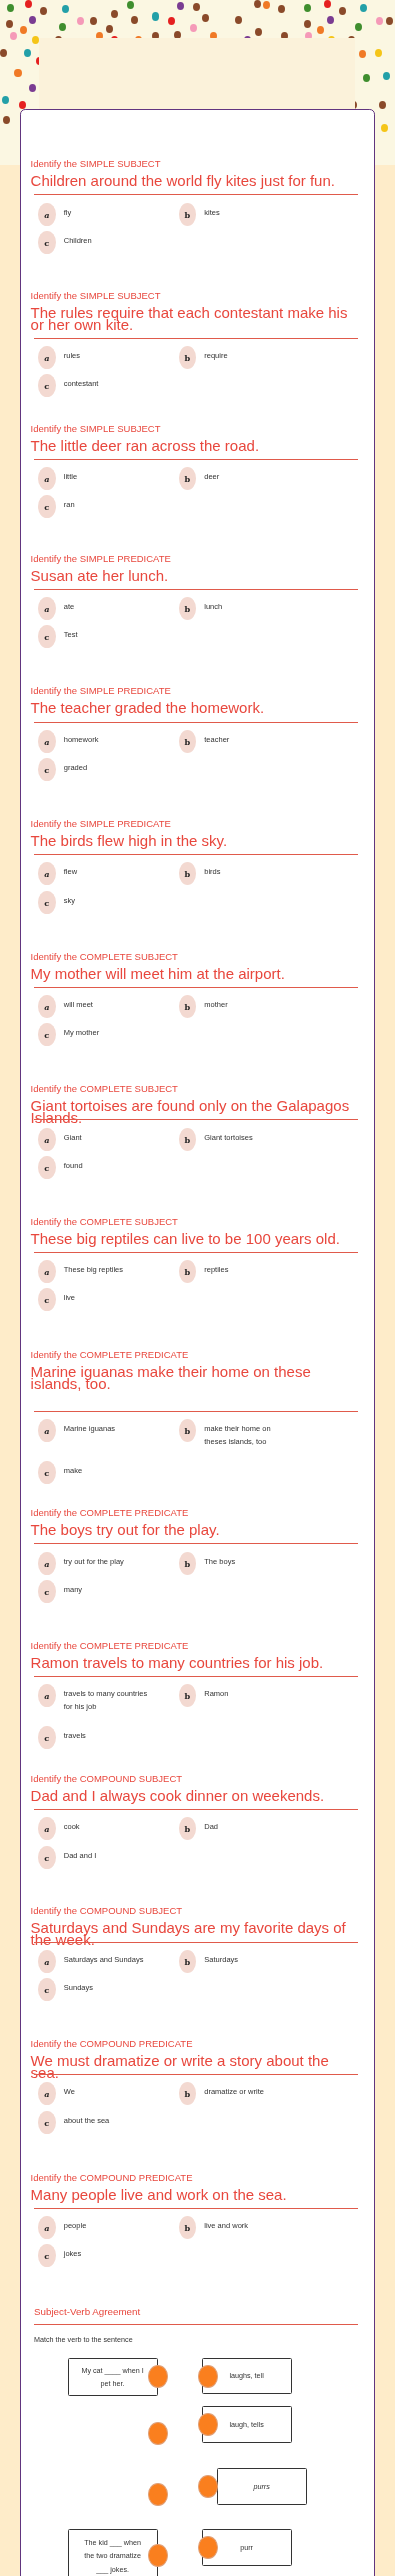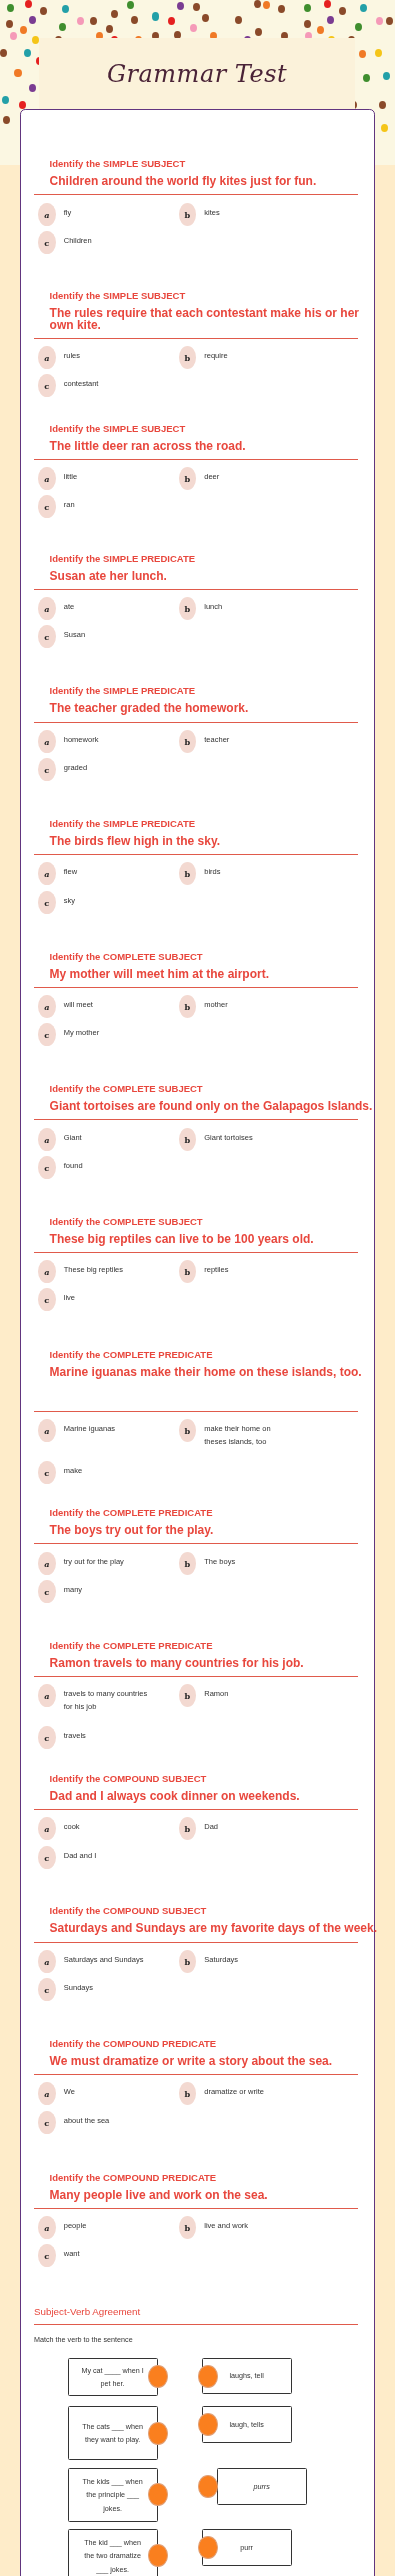--- a/index.html
+++ b/index.html
@@ -169,7 +169,6 @@
   </div>
 
 <div class="title-banner">
-  <div class="title-line">Grammar Test</div>
 </div>
 
 <div class="card" id="card">

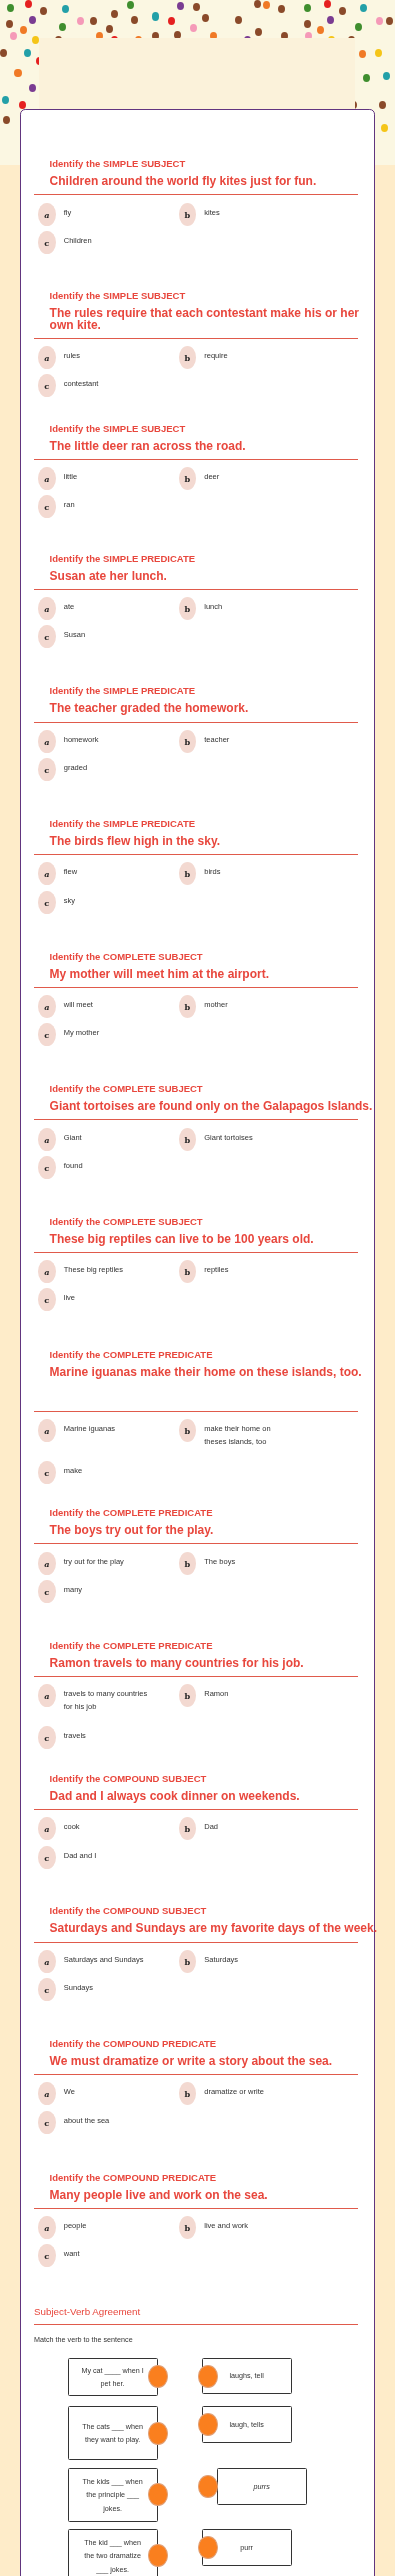--- a/index.html
+++ b/index.html
@@ -37,7 +37,7 @@
     border-radius: 5.2px;
   }
   .q {
-    position: absolute; left: 29px; width: 330px; font-weight: bold;
+    position: absolute; left: 10px; width: 330px;
   }
   .q-heading {
     color: #e8473d;

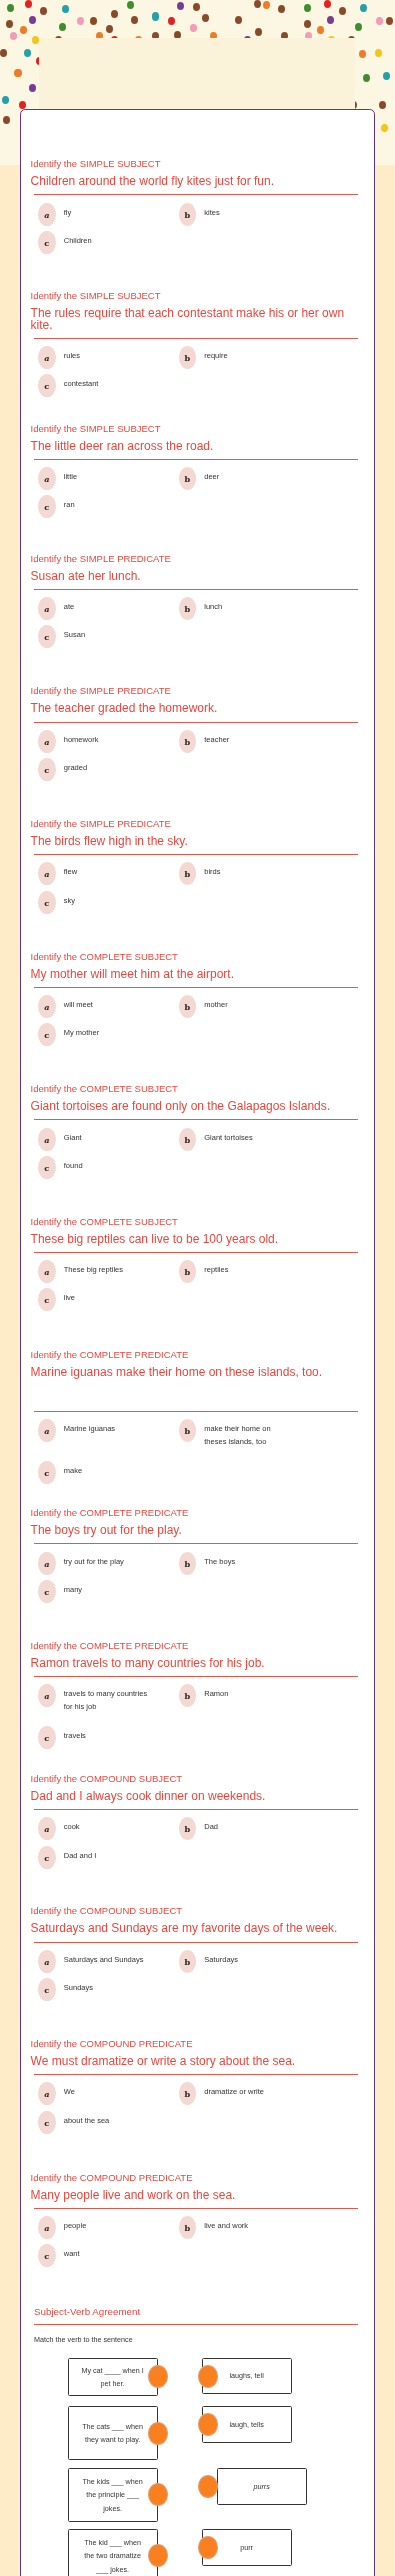--- a/index.html
+++ b/index.html
@@ -48,7 +48,7 @@
   .q-sentence {
     color: #e8473d;
     font-family: "Liberation Sans", sans-serif;
-    font-size: 12px;
+    font-size: 15px;
     line-height: 12px;
     margin-top: 4.6px;
   }

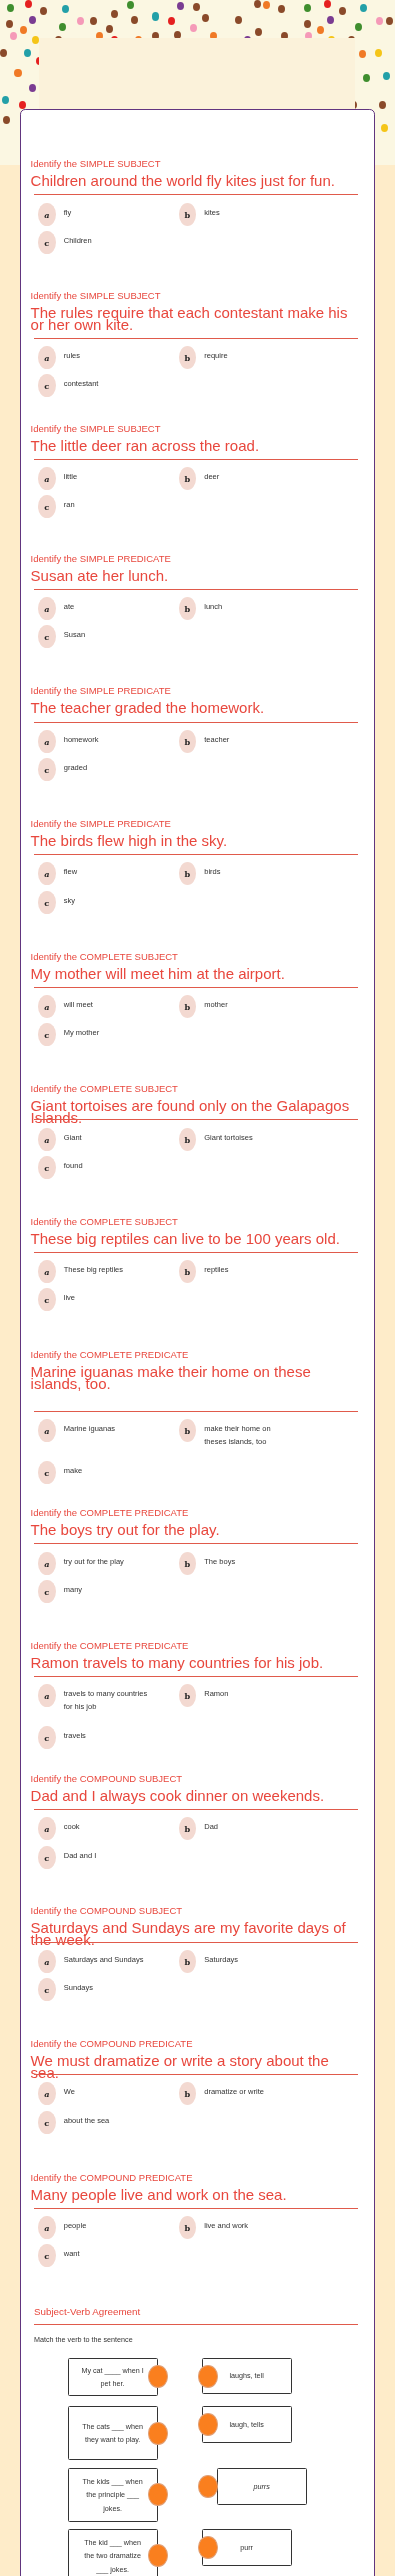--- a/index.html
+++ b/index.html
@@ -240,7 +240,7 @@
       </div>
       <div class="opt" style="left: 17.5px; top: 515px;">
         <div class="opt-badge">c</div>
-        <div class="opt-text">Susan</div>
+        <div class="opt-text">Test</div>
       </div>
       <div class="q" style="top: 574px;">
         <div class="q-heading">Identify the SIMPLE PREDICATE</div>

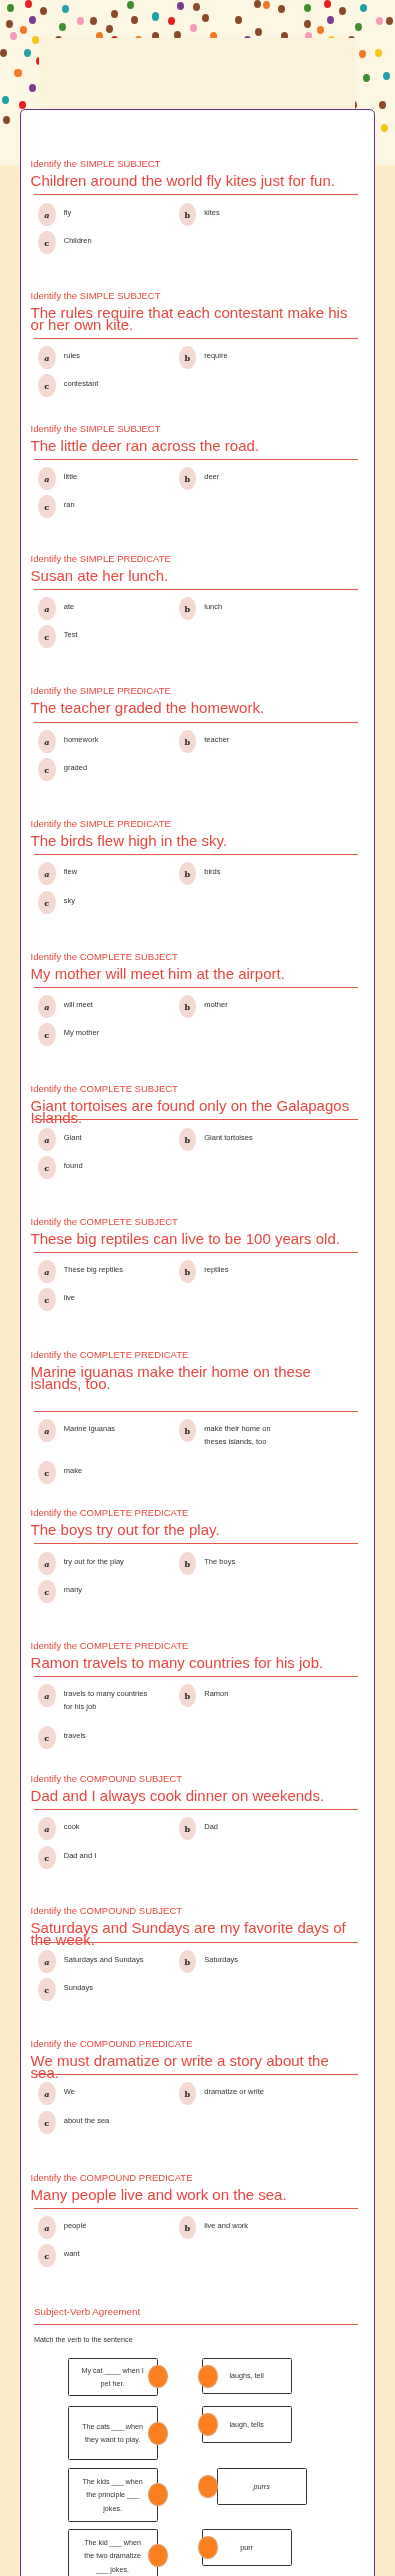--- a/index.html
+++ b/index.html
@@ -444,7 +444,7 @@
       </div>
       <div class="opt" style="left: 17.5px; top: 2134px;">
         <div class="opt-badge">c</div>
-        <div class="opt-text">want</div>
+        <div class="opt-text">jokes</div>
       </div>
     </div>
 

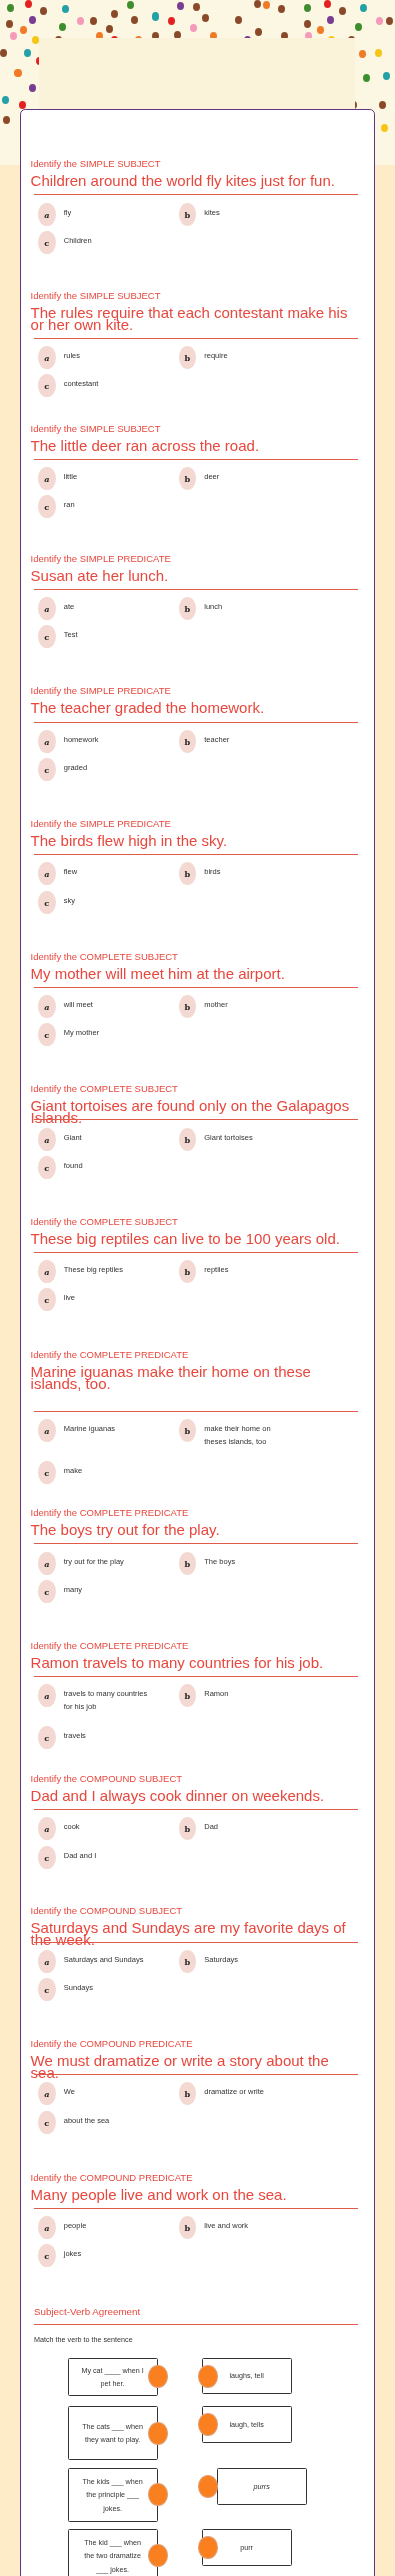--- a/index.html
+++ b/index.html
@@ -461,9 +461,6 @@
     </div>
   <div class="match-dot" style="left:177px; top:2255px;"></div>
 
-  <div class="match-box" style="left:47px; top:2296px; height:54px;">
-      <span>The cats ___ when they want to play.</span>
-    </div>
   <div class="match-dot" style="left:127px; top:2312px;"></div>
   <div class="match-box" style="left:181px; top:2296px; height:37px;">
       <span>laugh, tells</span>

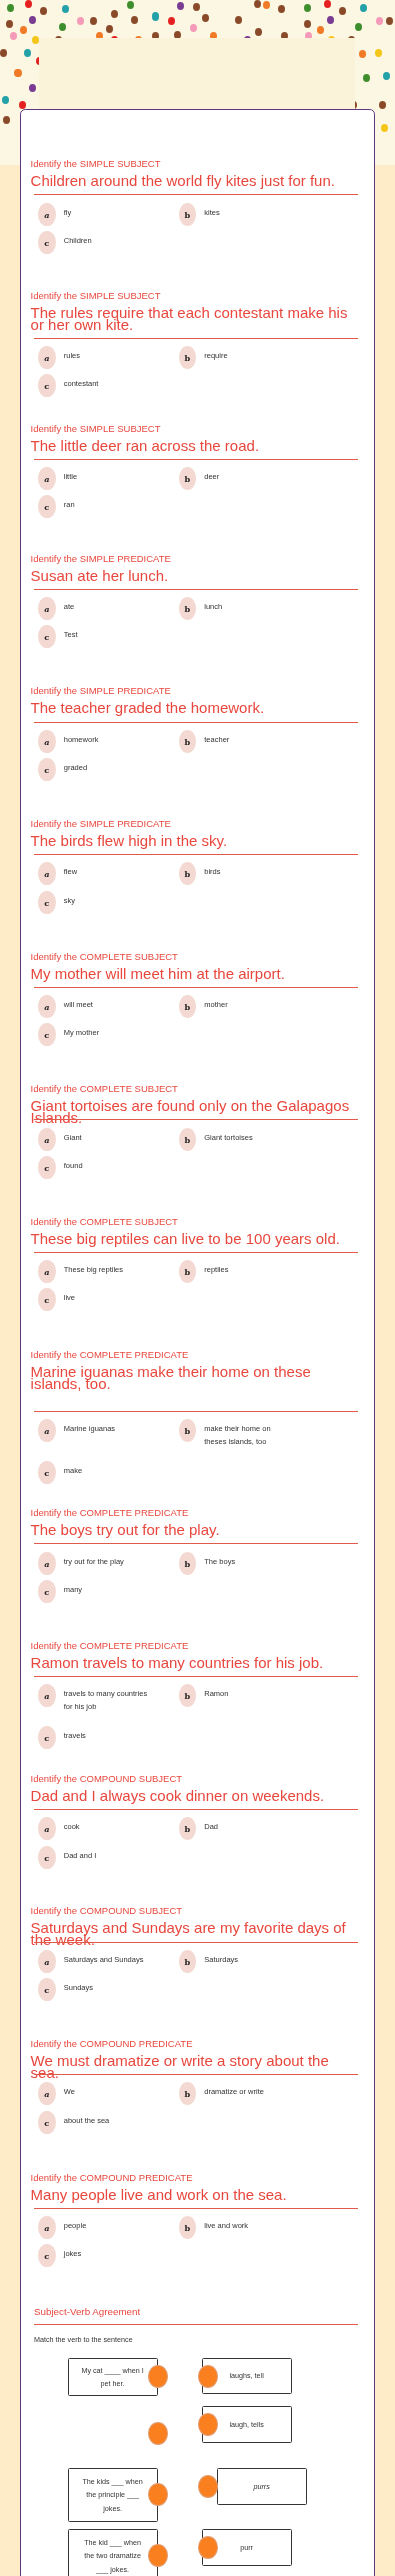--- a/index.html
+++ b/index.html
@@ -467,9 +467,6 @@
     </div>
   <div class="match-dot" style="left:177px; top:2303px;"></div>
 
-  <div class="match-box" style="left:47px; top:2358px; height:54px;">
-      <span>The kids ___ when the principle ___ jokes.</span>
-    </div>
   <div class="match-dot" style="left:127px; top:2373px;"></div>
   <div class="match-box" style="left:196px; top:2358px; height:37px;font-style:italic;">
       <span>purrs</span>

